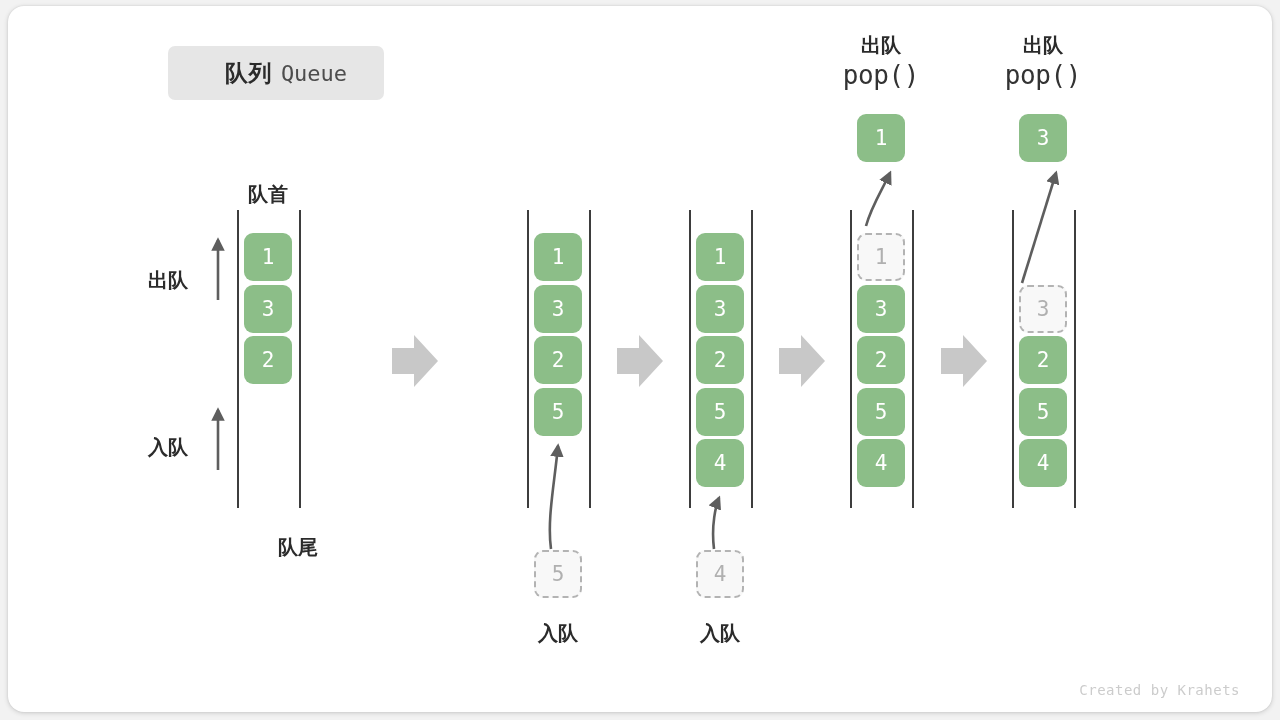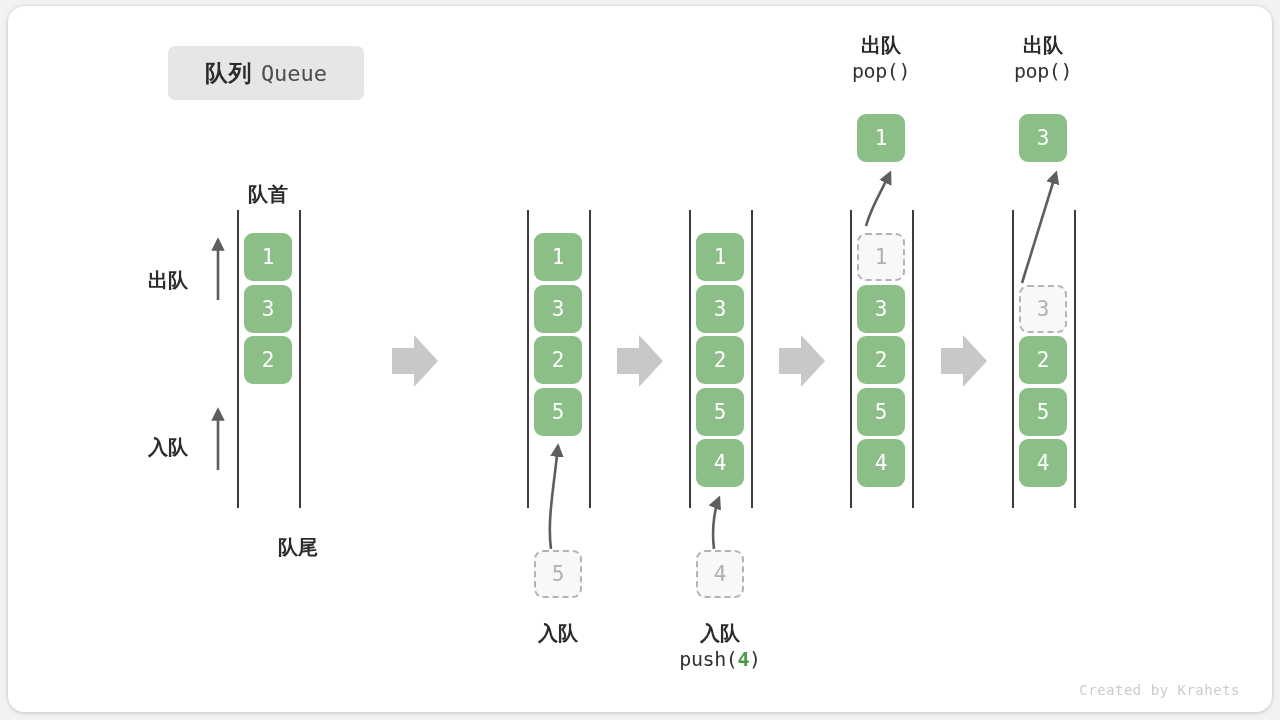--- a/index.html
+++ b/index.html
@@ -43,6 +43,7 @@
     align-items: center;
     justify-content: center;
     gap: 9px;
+    padding-left: 20px;
   }
   .title-cn {
     font-size: 23px;

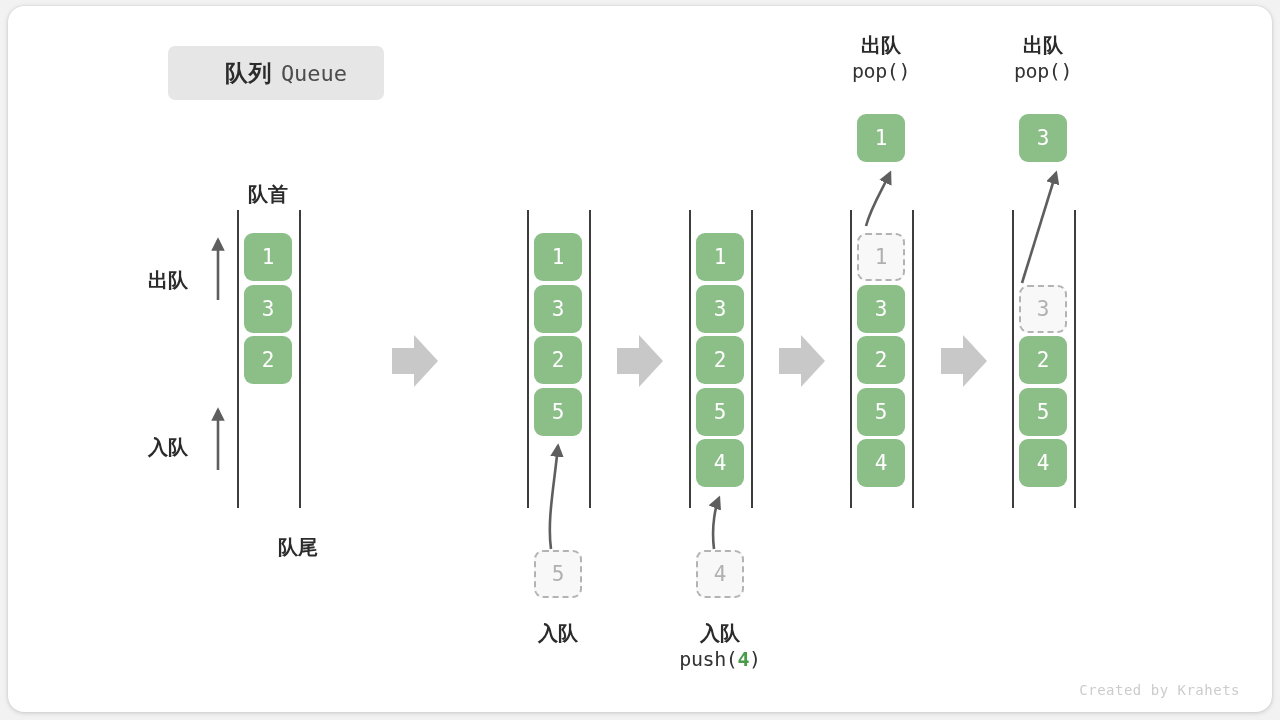--- a/index.html
+++ b/index.html
@@ -88,7 +88,7 @@
     display: block;
   }
   .op-code {
-    font-size: 20px;
+    font-size: 26px;
     color: #333333;
     font-family: "DejaVu Sans Mono", "Liberation Mono", monospace;
     display: block;

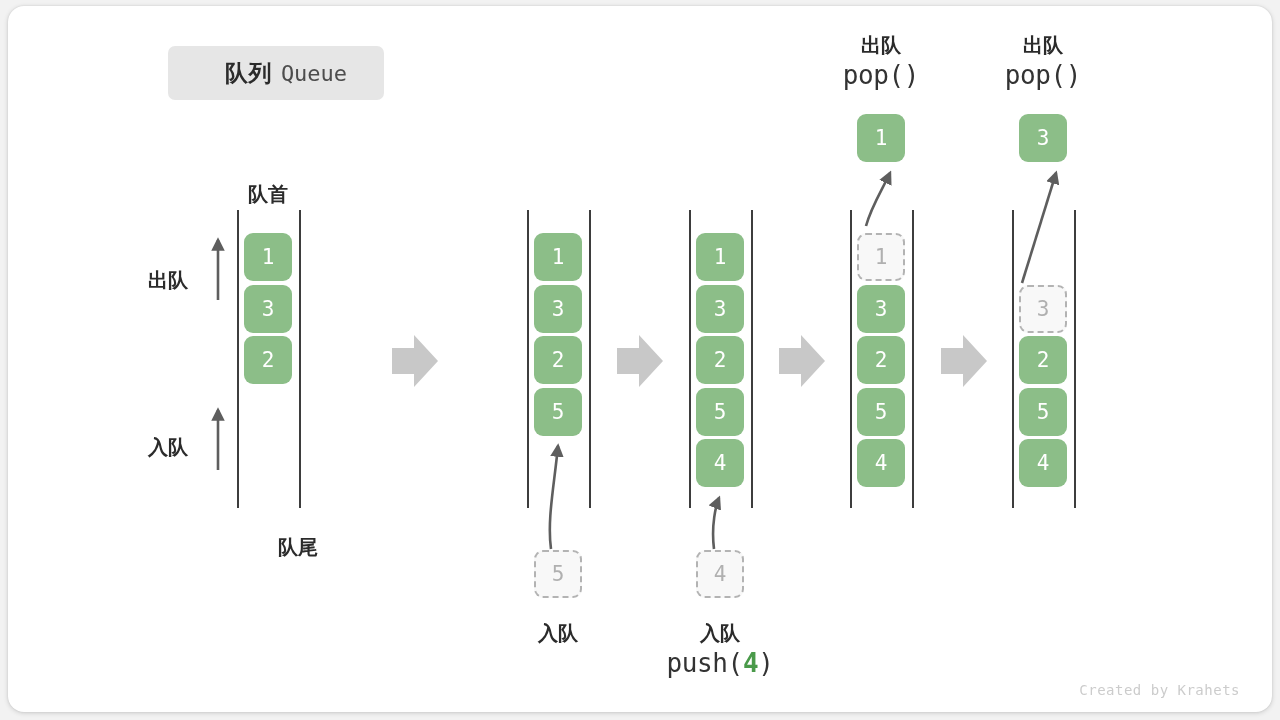--- a/index.html
+++ b/index.html
@@ -195,7 +195,6 @@
         <div class="cell ghost" style="left: 696px; top: 550px;">4</div>
         <div class="op-caption" style="left: 610px; top: 620px; width: 220px;">
           <span class="op-cn">入队</span>
-          <span class="op-code">push(<span class="argn">4</span>)</span>
         </div>
       </div>
       <div>

